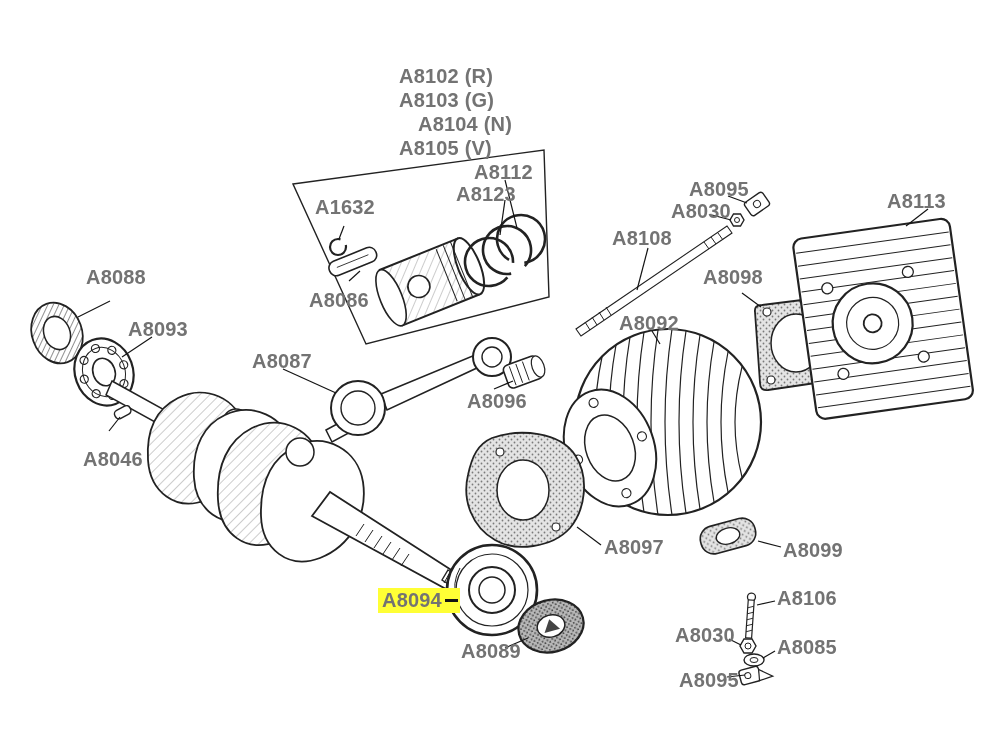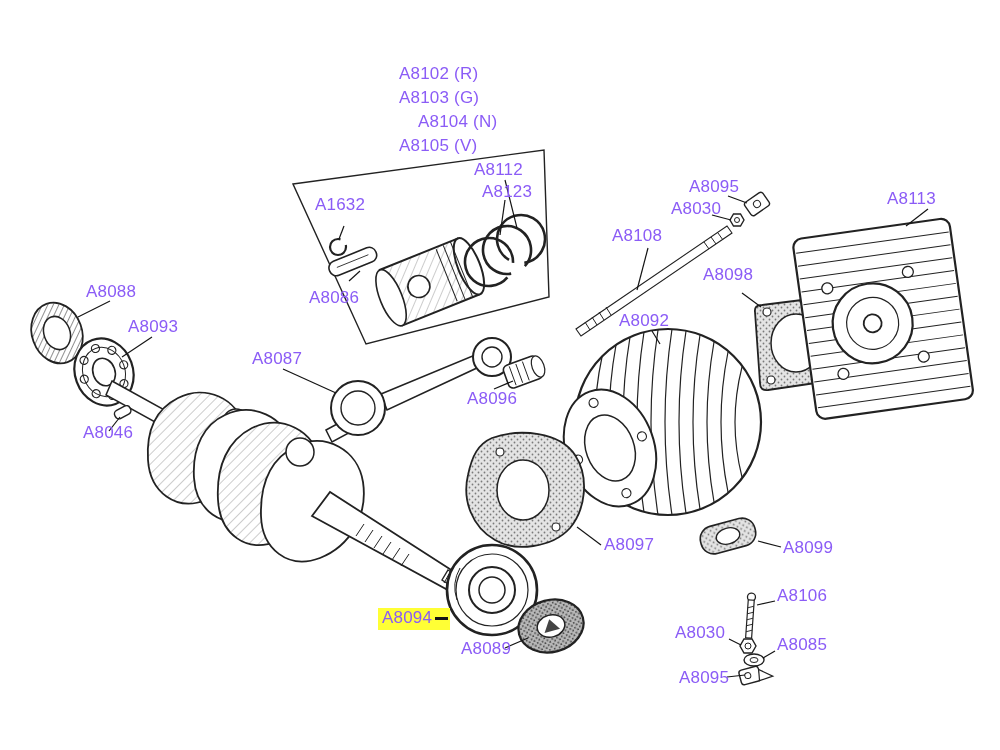--- a/index.html
+++ b/index.html
@@ -9,7 +9,7 @@
   }
   .stage svg{position:absolute;left:0;top:0;}
   .lbl{
-    position:absolute;font-weight:normal;font-size:17px;color:#8b5cf6;
+    position:absolute;font-weight:bold;font-size:20px;color:#737373;
     white-space:nowrap;letter-spacing:.2px;line-height:1.1;
   }
   .lbl.hl{

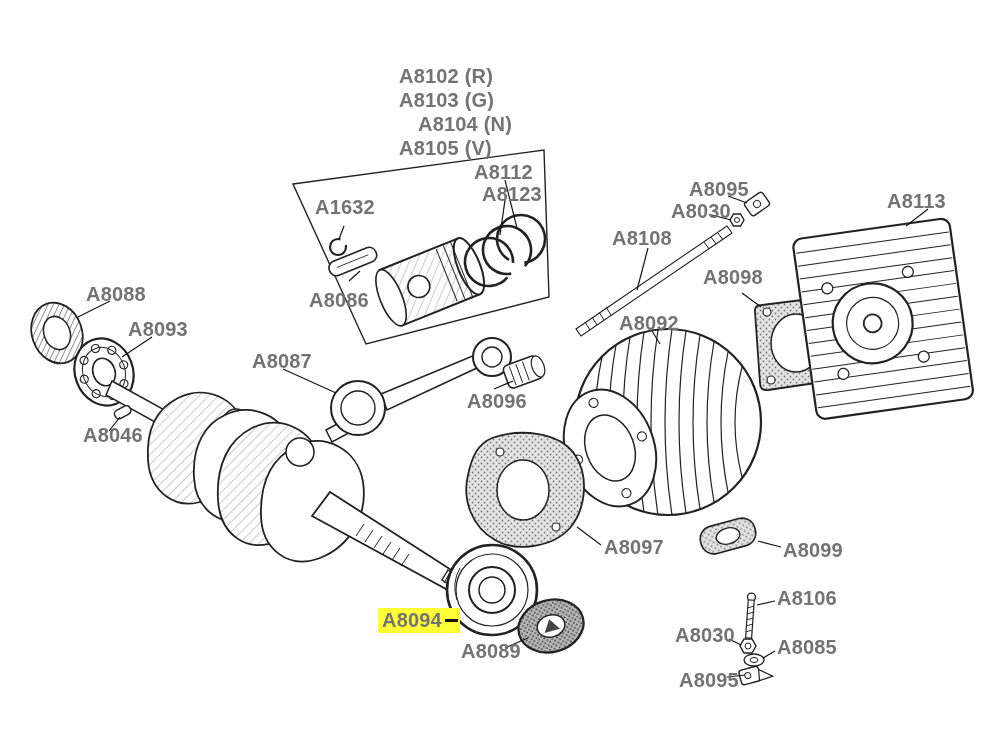--- a/index.html
+++ b/index.html
@@ -305,7 +305,7 @@
 <div class="lbl" style="left:418px;top:113px">A8104 (N)</div>
 <div class="lbl" style="left:399px;top:137px">A8105 (V)</div>
 <div class="lbl" style="left:474px;top:161px">A8112</div>
-<div class="lbl" style="left:482px;top:183px">A8123</div>
+<div class="lbl" style="left:456px;top:183px">A8123</div>
 <div class="lbl" style="left:315px;top:196px">A1632</div>
 <div class="lbl" style="left:309px;top:289px">A8086</div>
 <div class="lbl" style="left:86px;top:283px">A8088</div>

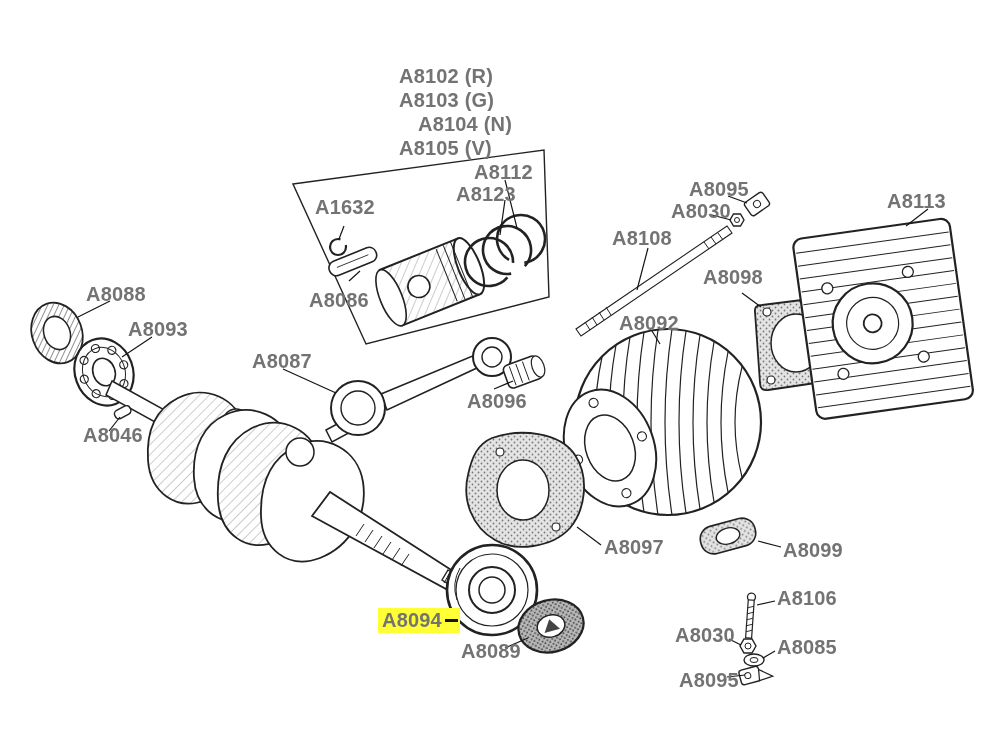--- a/index.html
+++ b/index.html
@@ -308,7 +308,7 @@
 <div class="lbl" style="left:456px;top:183px">A8123</div>
 <div class="lbl" style="left:315px;top:196px">A1632</div>
 <div class="lbl" style="left:309px;top:289px">A8086</div>
-<div class="lbl" style="left:86px;top:283px">A8088</div>
+<div class="lbl" style="left:86px;top:266px">A8088</div>
 <div class="lbl" style="left:128px;top:318px">A8093</div>
 <div class="lbl" style="left:252px;top:350px">A8087</div>
 <div class="lbl" style="left:83px;top:424px">A8046</div>

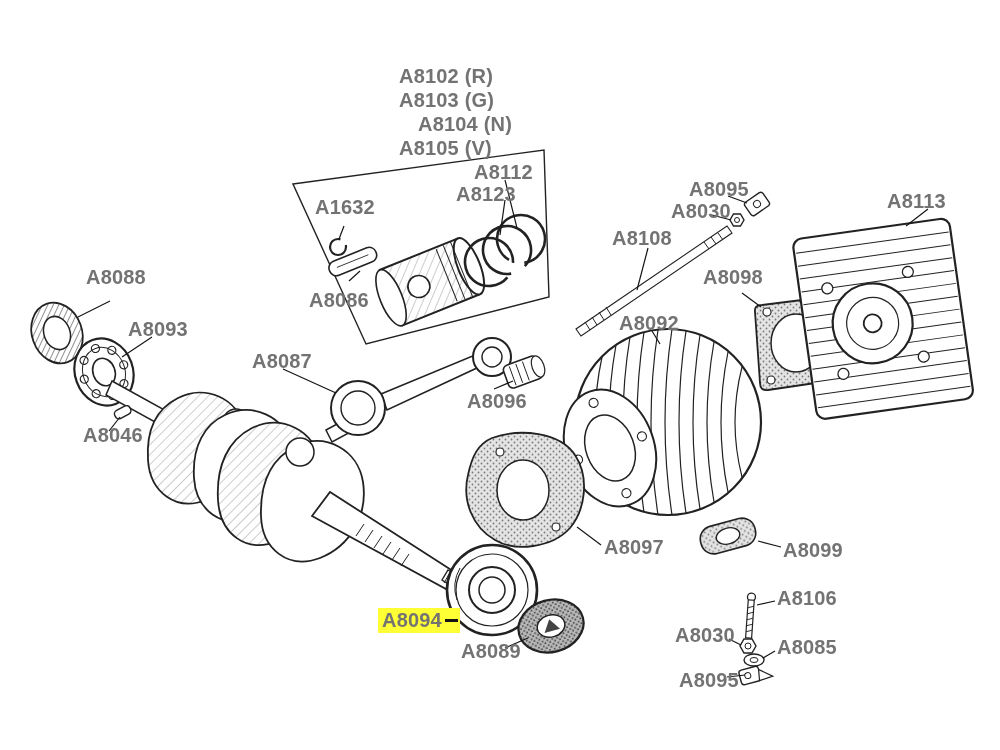--- a/index.html
+++ b/index.html
@@ -311,7 +311,7 @@
 <div class="lbl" style="left:86px;top:266px">A8088</div>
 <div class="lbl" style="left:128px;top:318px">A8093</div>
 <div class="lbl" style="left:252px;top:350px">A8087</div>
-<div class="lbl" style="left:83px;top:424px">A8046</div>
+<div class="lbl" style="left:83px;top:448px">A8046</div>
 <div class="lbl" style="left:467px;top:390px">A8096</div>
 <div class="lbl" style="left:689px;top:178px">A8095</div>
 <div class="lbl" style="left:671px;top:200px">A8030</div>

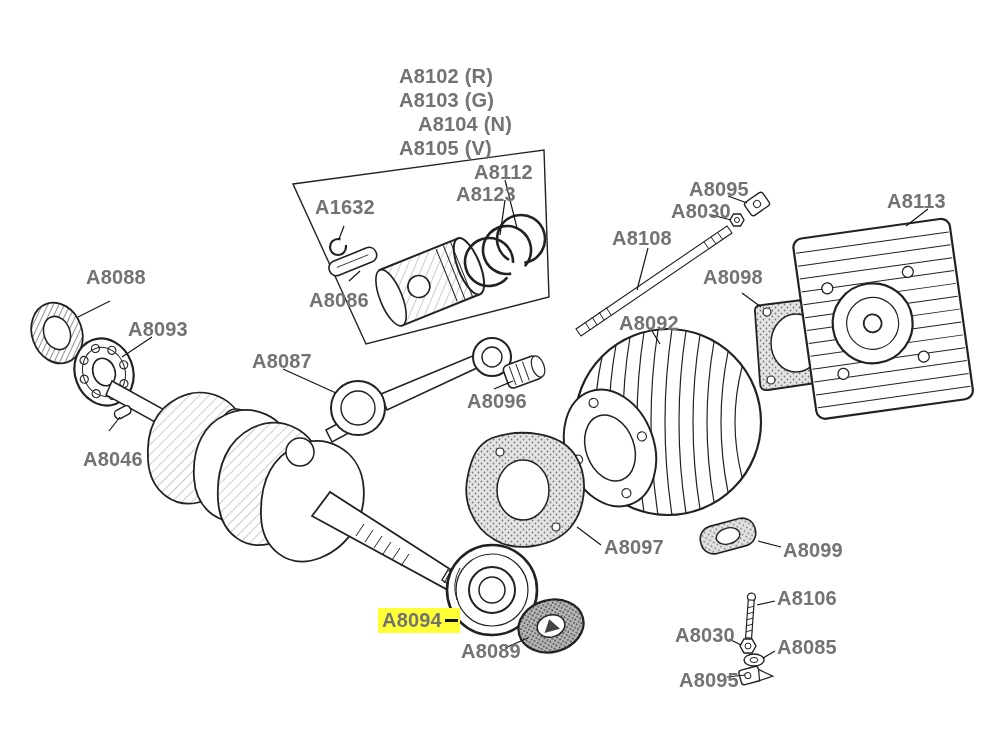--- a/index.html
+++ b/index.html
@@ -14,7 +14,7 @@
   }
   .lbl.hl{
     background:#ffff35;padding:1px 2px 2px 4px;
-    display:flex;align-items:center;gap:3px;margin-top:20px;
+    display:flex;align-items:center;gap:3px;
   }
   .dash{display:inline-block;width:13px;height:0;border-top:3px solid #141414;}
 </style>

